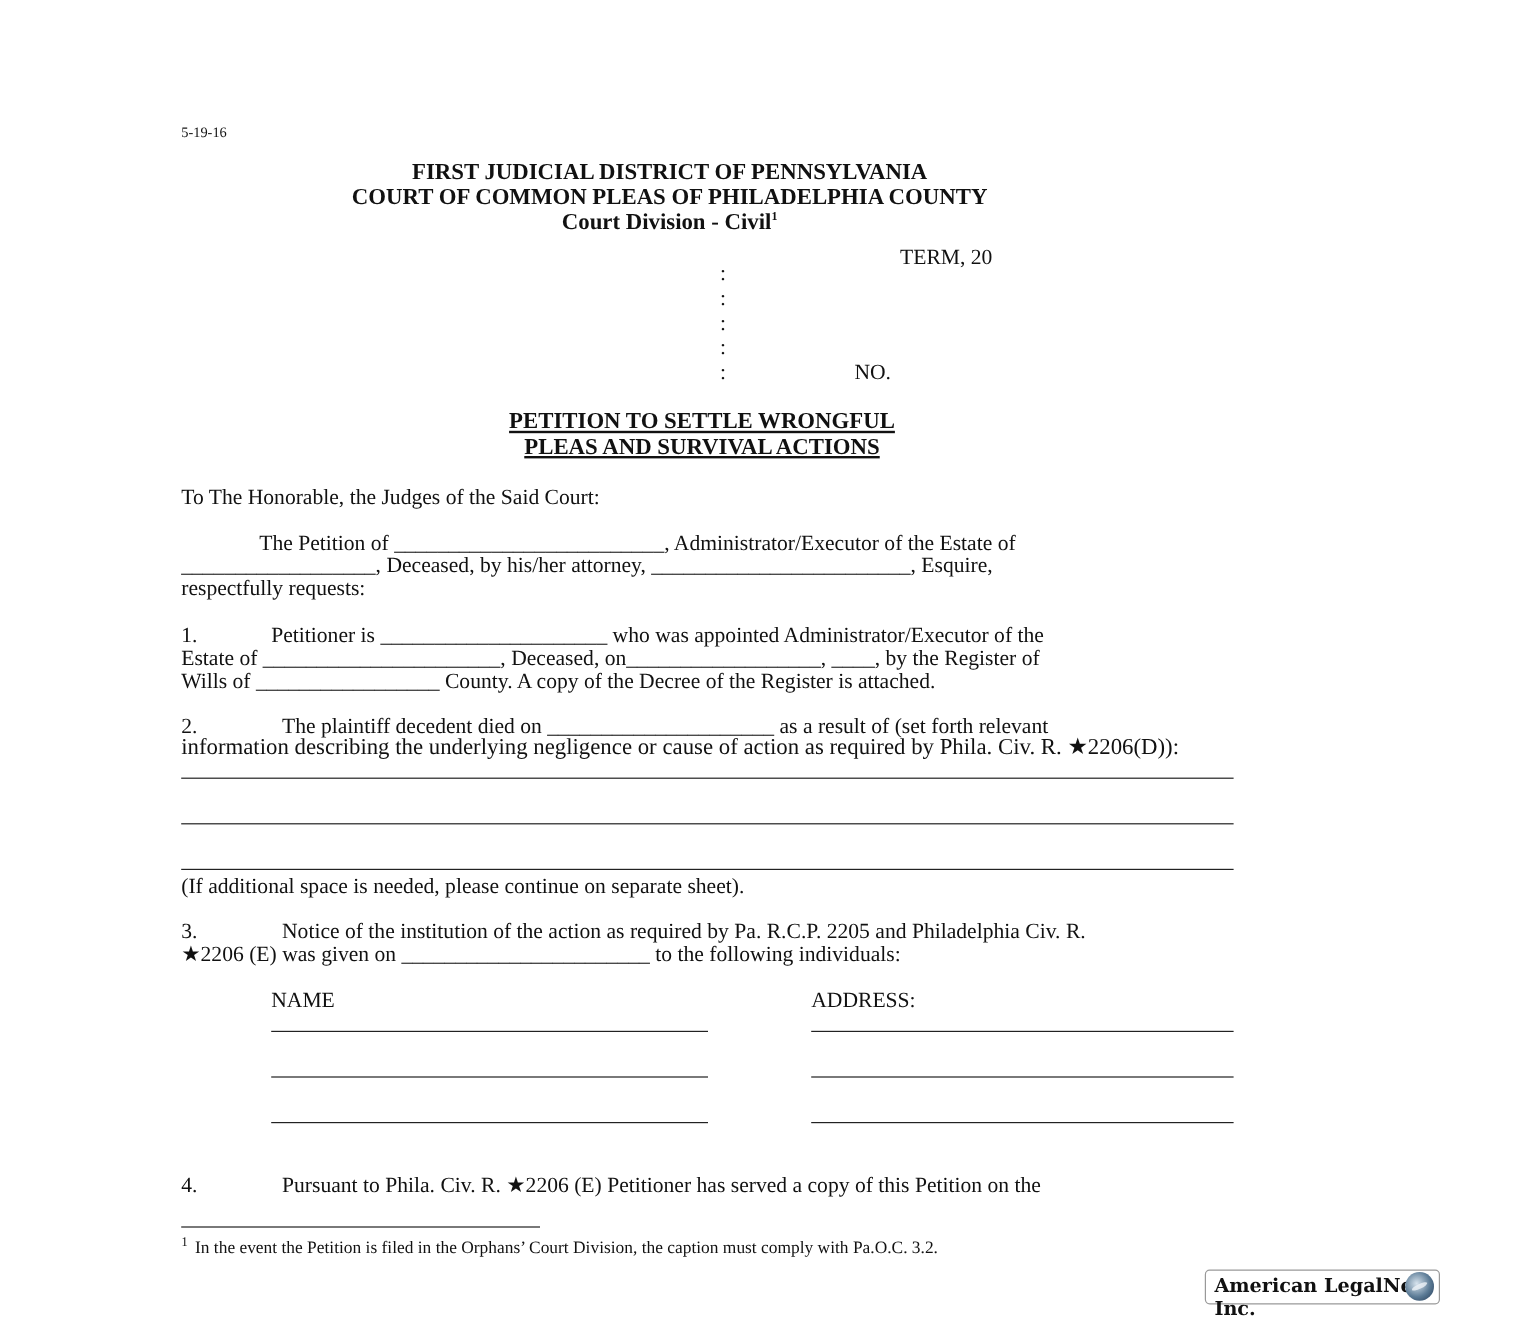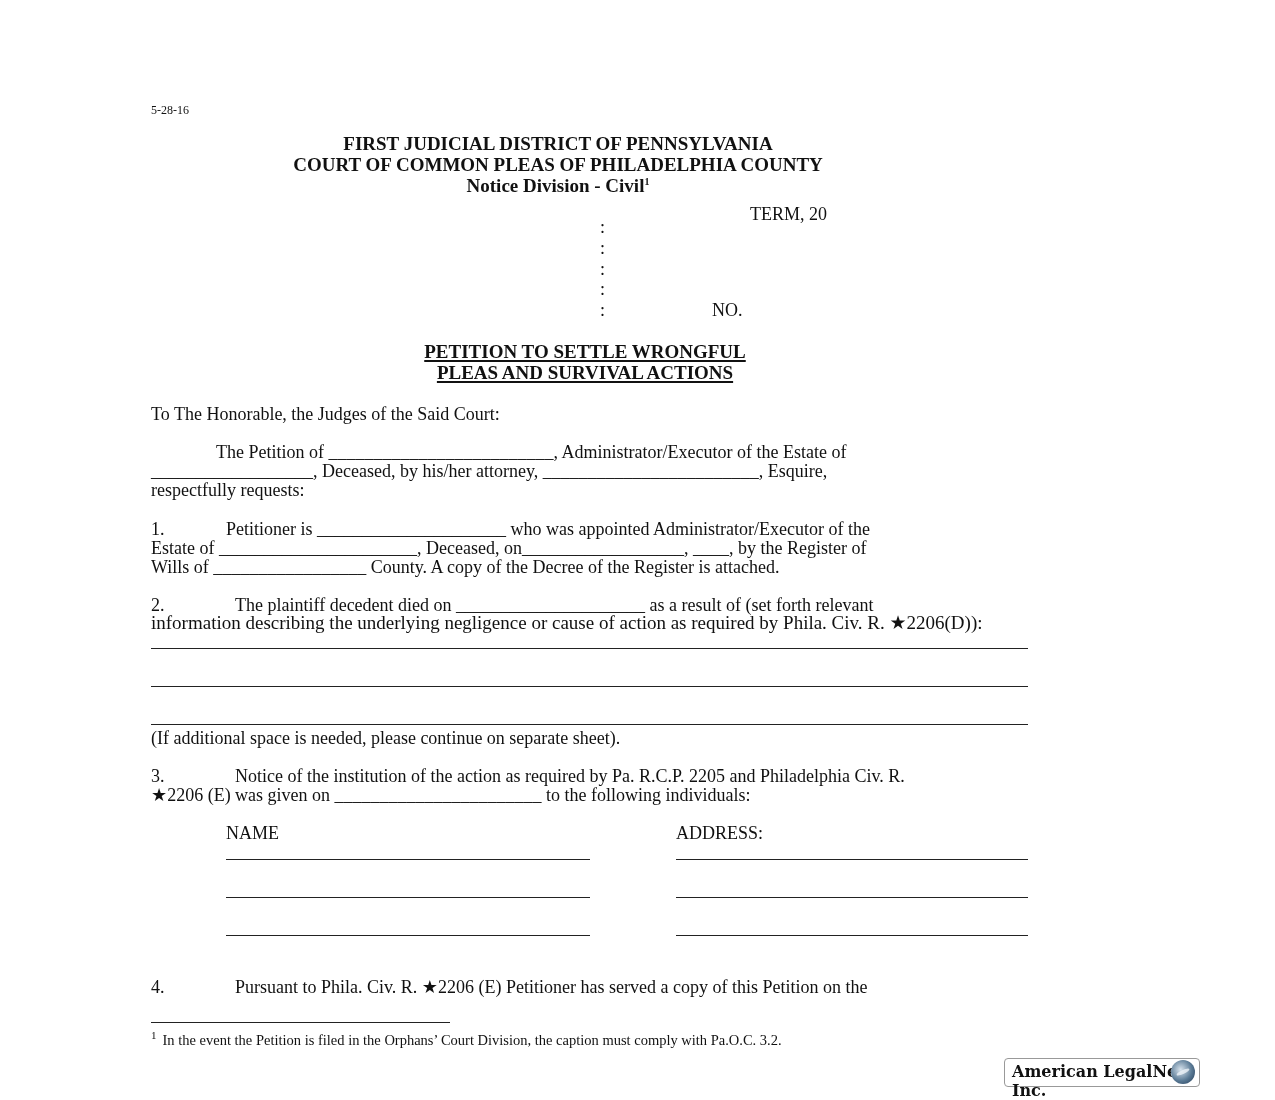--- a/index.html
+++ b/index.html
@@ -30,7 +30,7 @@
 
 <div>
 
-  <div class="abs date" style="left:151px; top:103px;">5-28-16</div>
+  <div class="abs date" style="left:151px; top:103px;">5-19-16</div>
 
   <div class="abs hdr" style="top:133px;">FIRST JUDICIAL DISTRICT OF PENNSYLVANIA</div>
   <div class="abs hdr" style="top:154px;">COURT OF COMMON PLEAS OF PHILADELPHIA COUNTY</div>

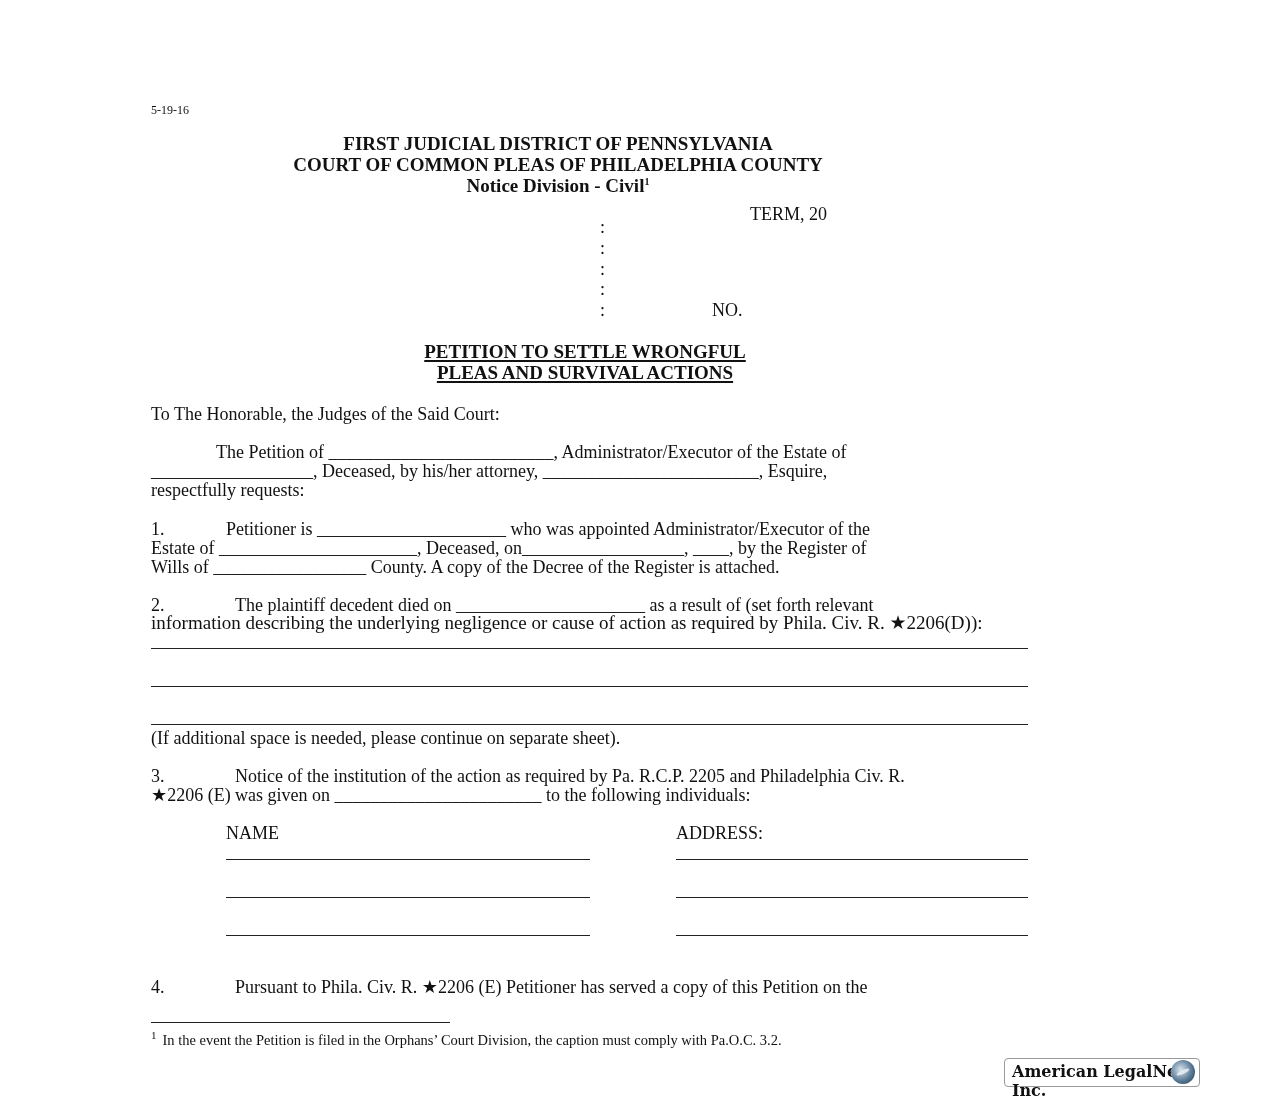--- a/index.html
+++ b/index.html
@@ -35,7 +35,7 @@
   <div class="abs hdr" style="top:133px;">FIRST JUDICIAL DISTRICT OF PENNSYLVANIA</div>
   <div class="abs hdr" style="top:154px;">COURT OF COMMON PLEAS OF PHILADELPHIA COUNTY</div>
   <div class="abs hdr" style="top:175px;">
-    <span>Notice Division - Civil</span><sup>1</sup>
+    <span>Court Division - Civil</span><sup>1</sup>
   </div>
 
   <div>

